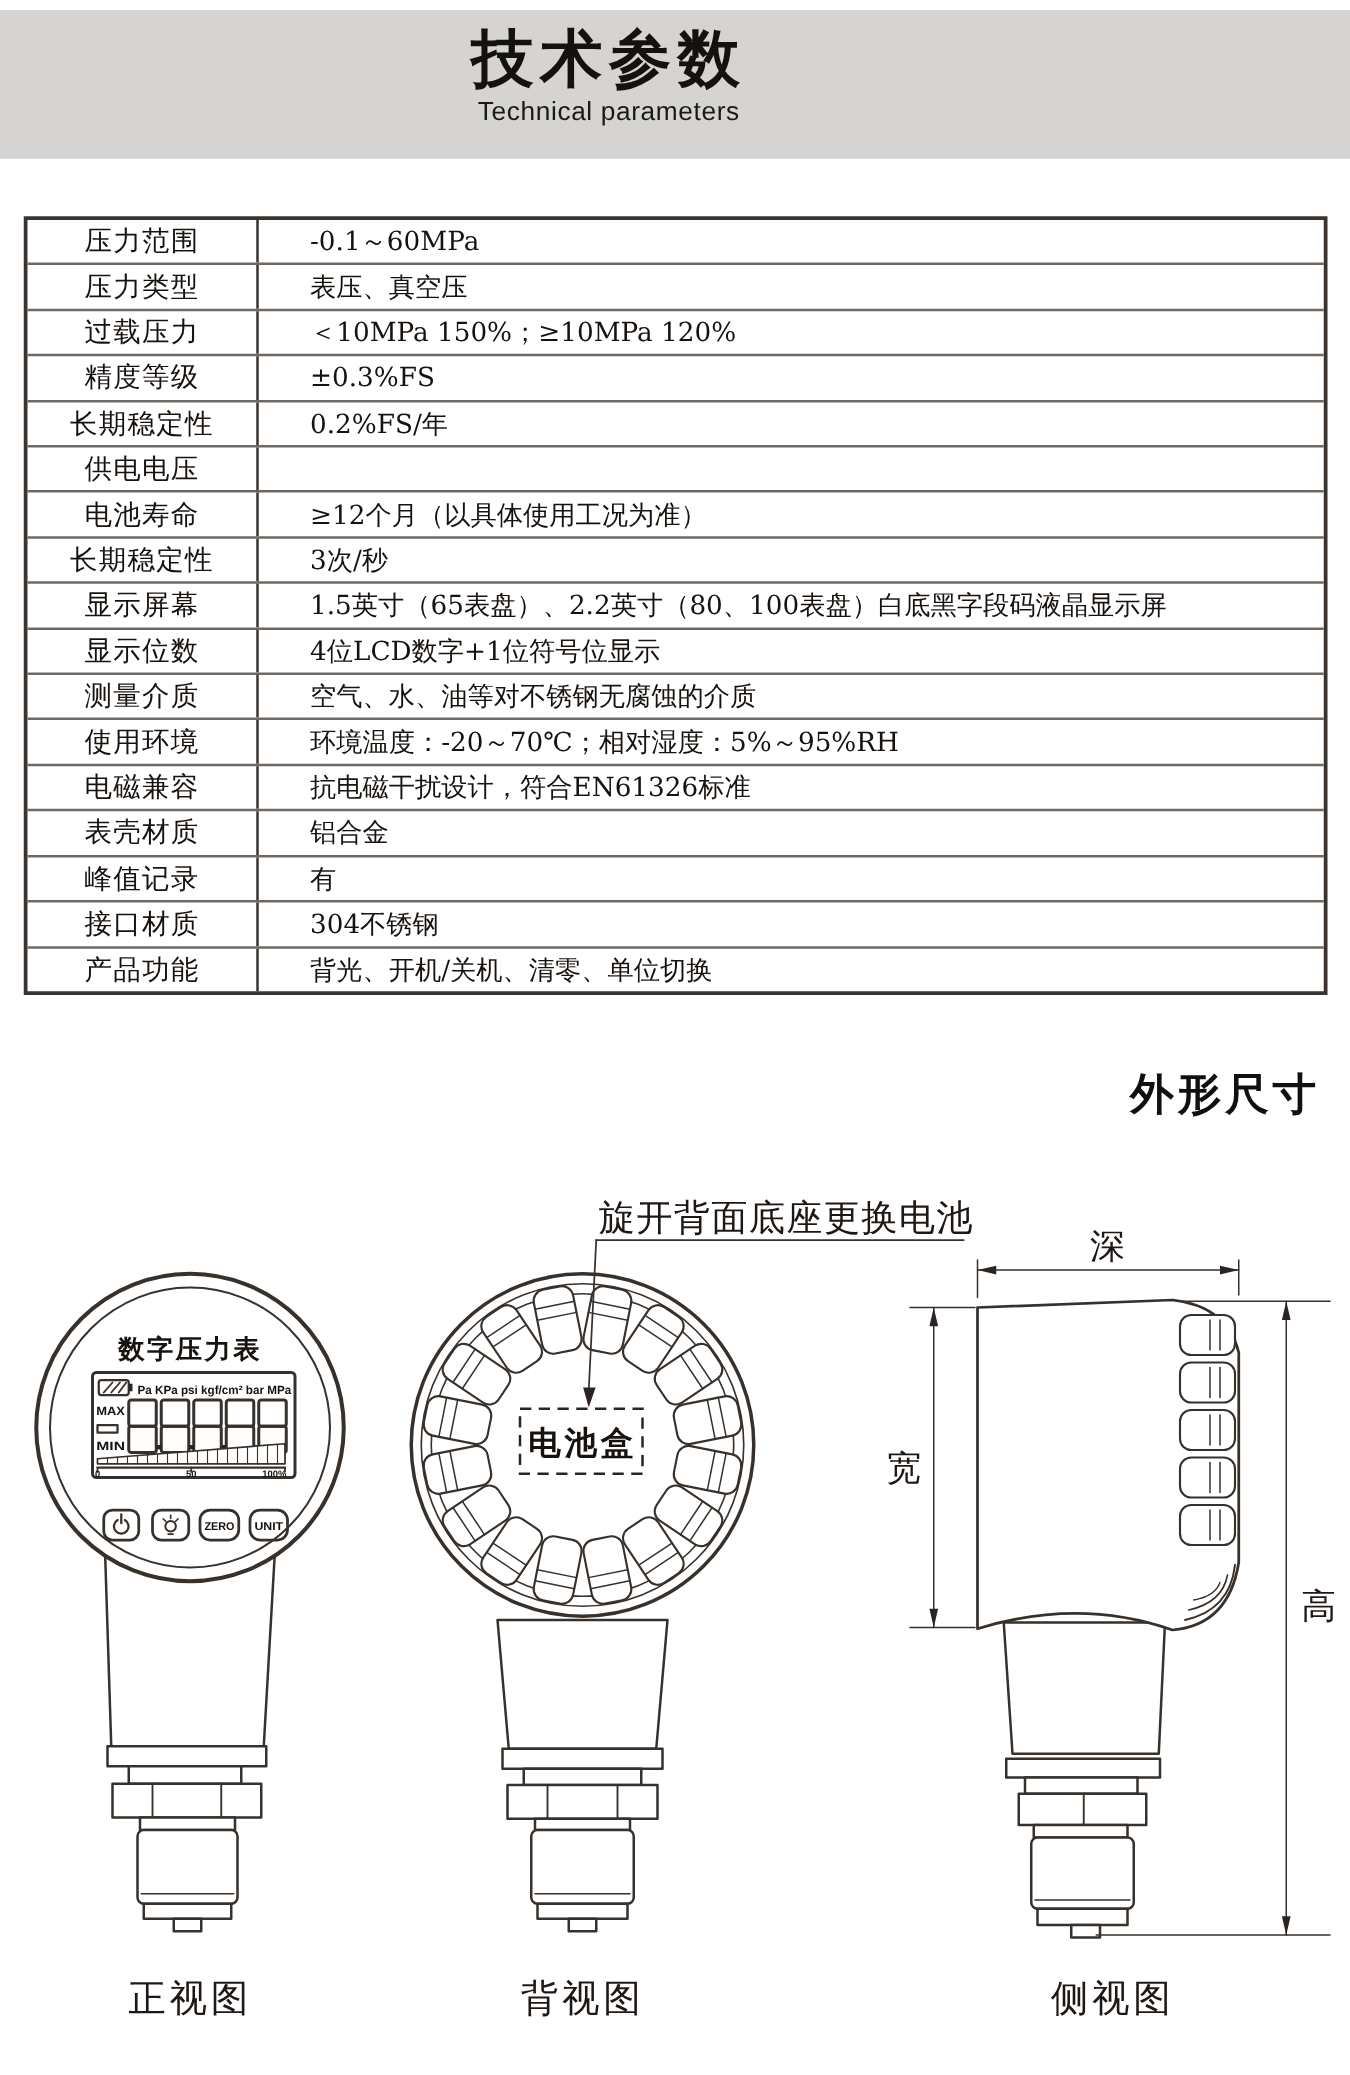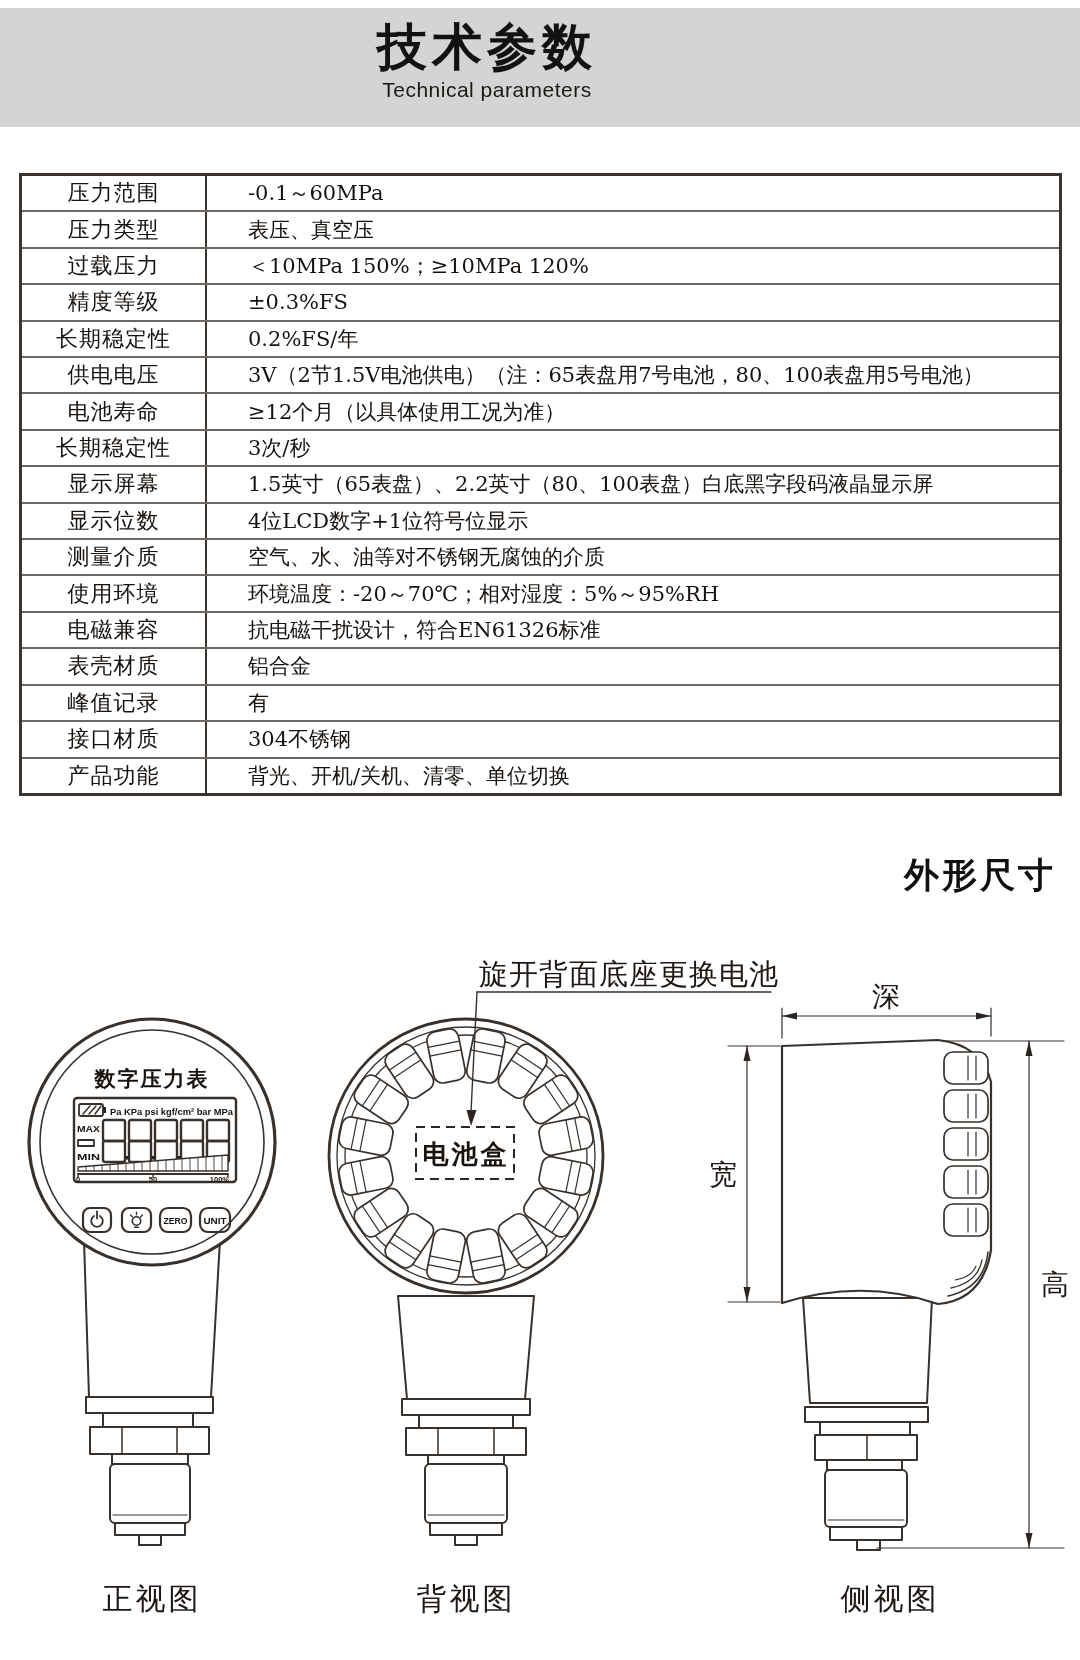--- a/index.html
+++ b/index.html
@@ -67,7 +67,6 @@
       </div>
     <div class="spec-row">
         <div class="spec-label">供电电压</div>
-        <div class="spec-value">3V（2节1.5V电池供电）（注：65表盘用7号电池，80、100表盘用5号电池）</div>
       </div>
     <div class="spec-row">
         <div class="spec-label">电池寿命</div>

